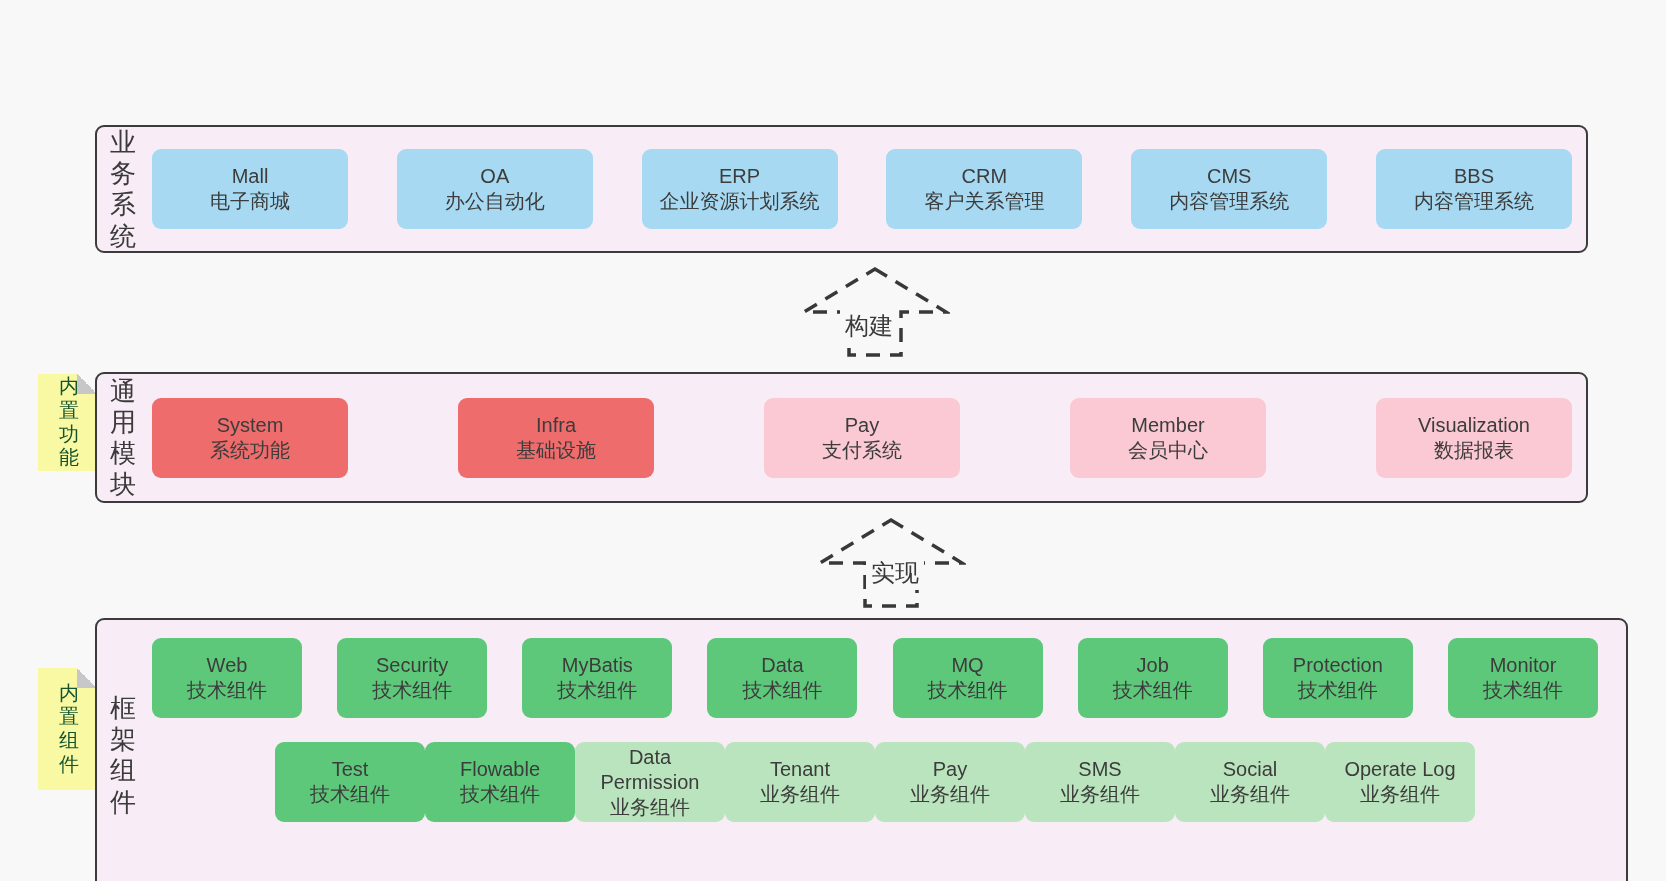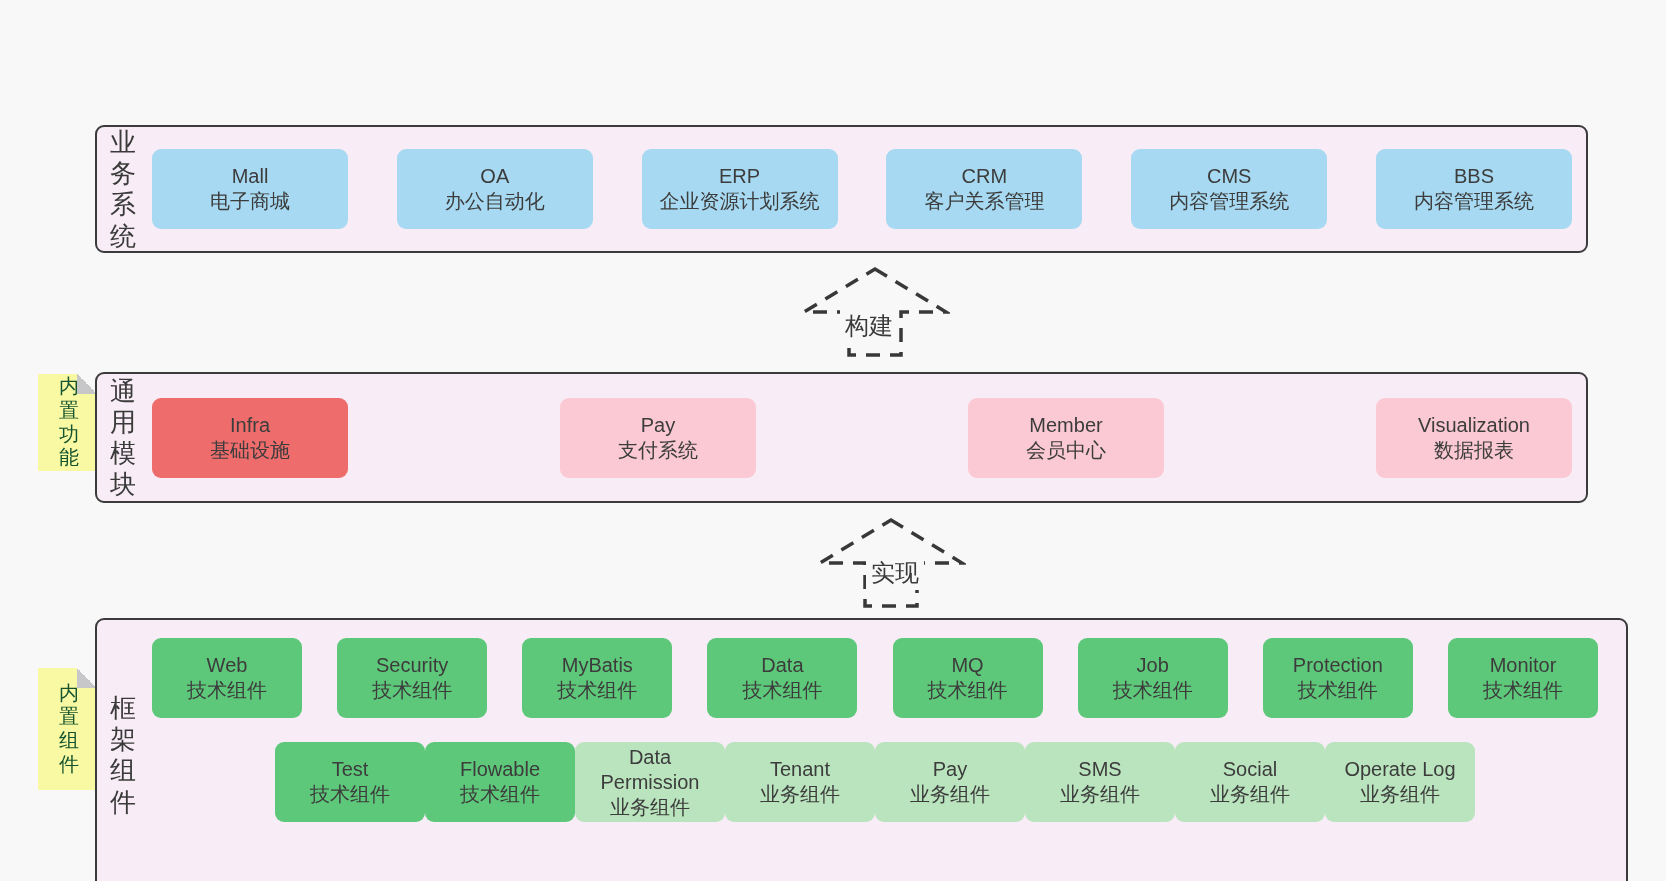--- a/index.html
+++ b/index.html
@@ -77,6 +77,10 @@
   <div class="section" style="left:95px;top:372px;width:1493px;height:131px;">
     <div class="vlabel">通用模块</div>
     <div class="row" style="left:55px;right:14px;top:24px;">
+      <div class="box w196 red">
+        <div>System</div>
+        <div>系统功能</div>
+      </div>
       <div class="box w196 red">
         <div>Infra</div>
         <div>基础设施</div>

